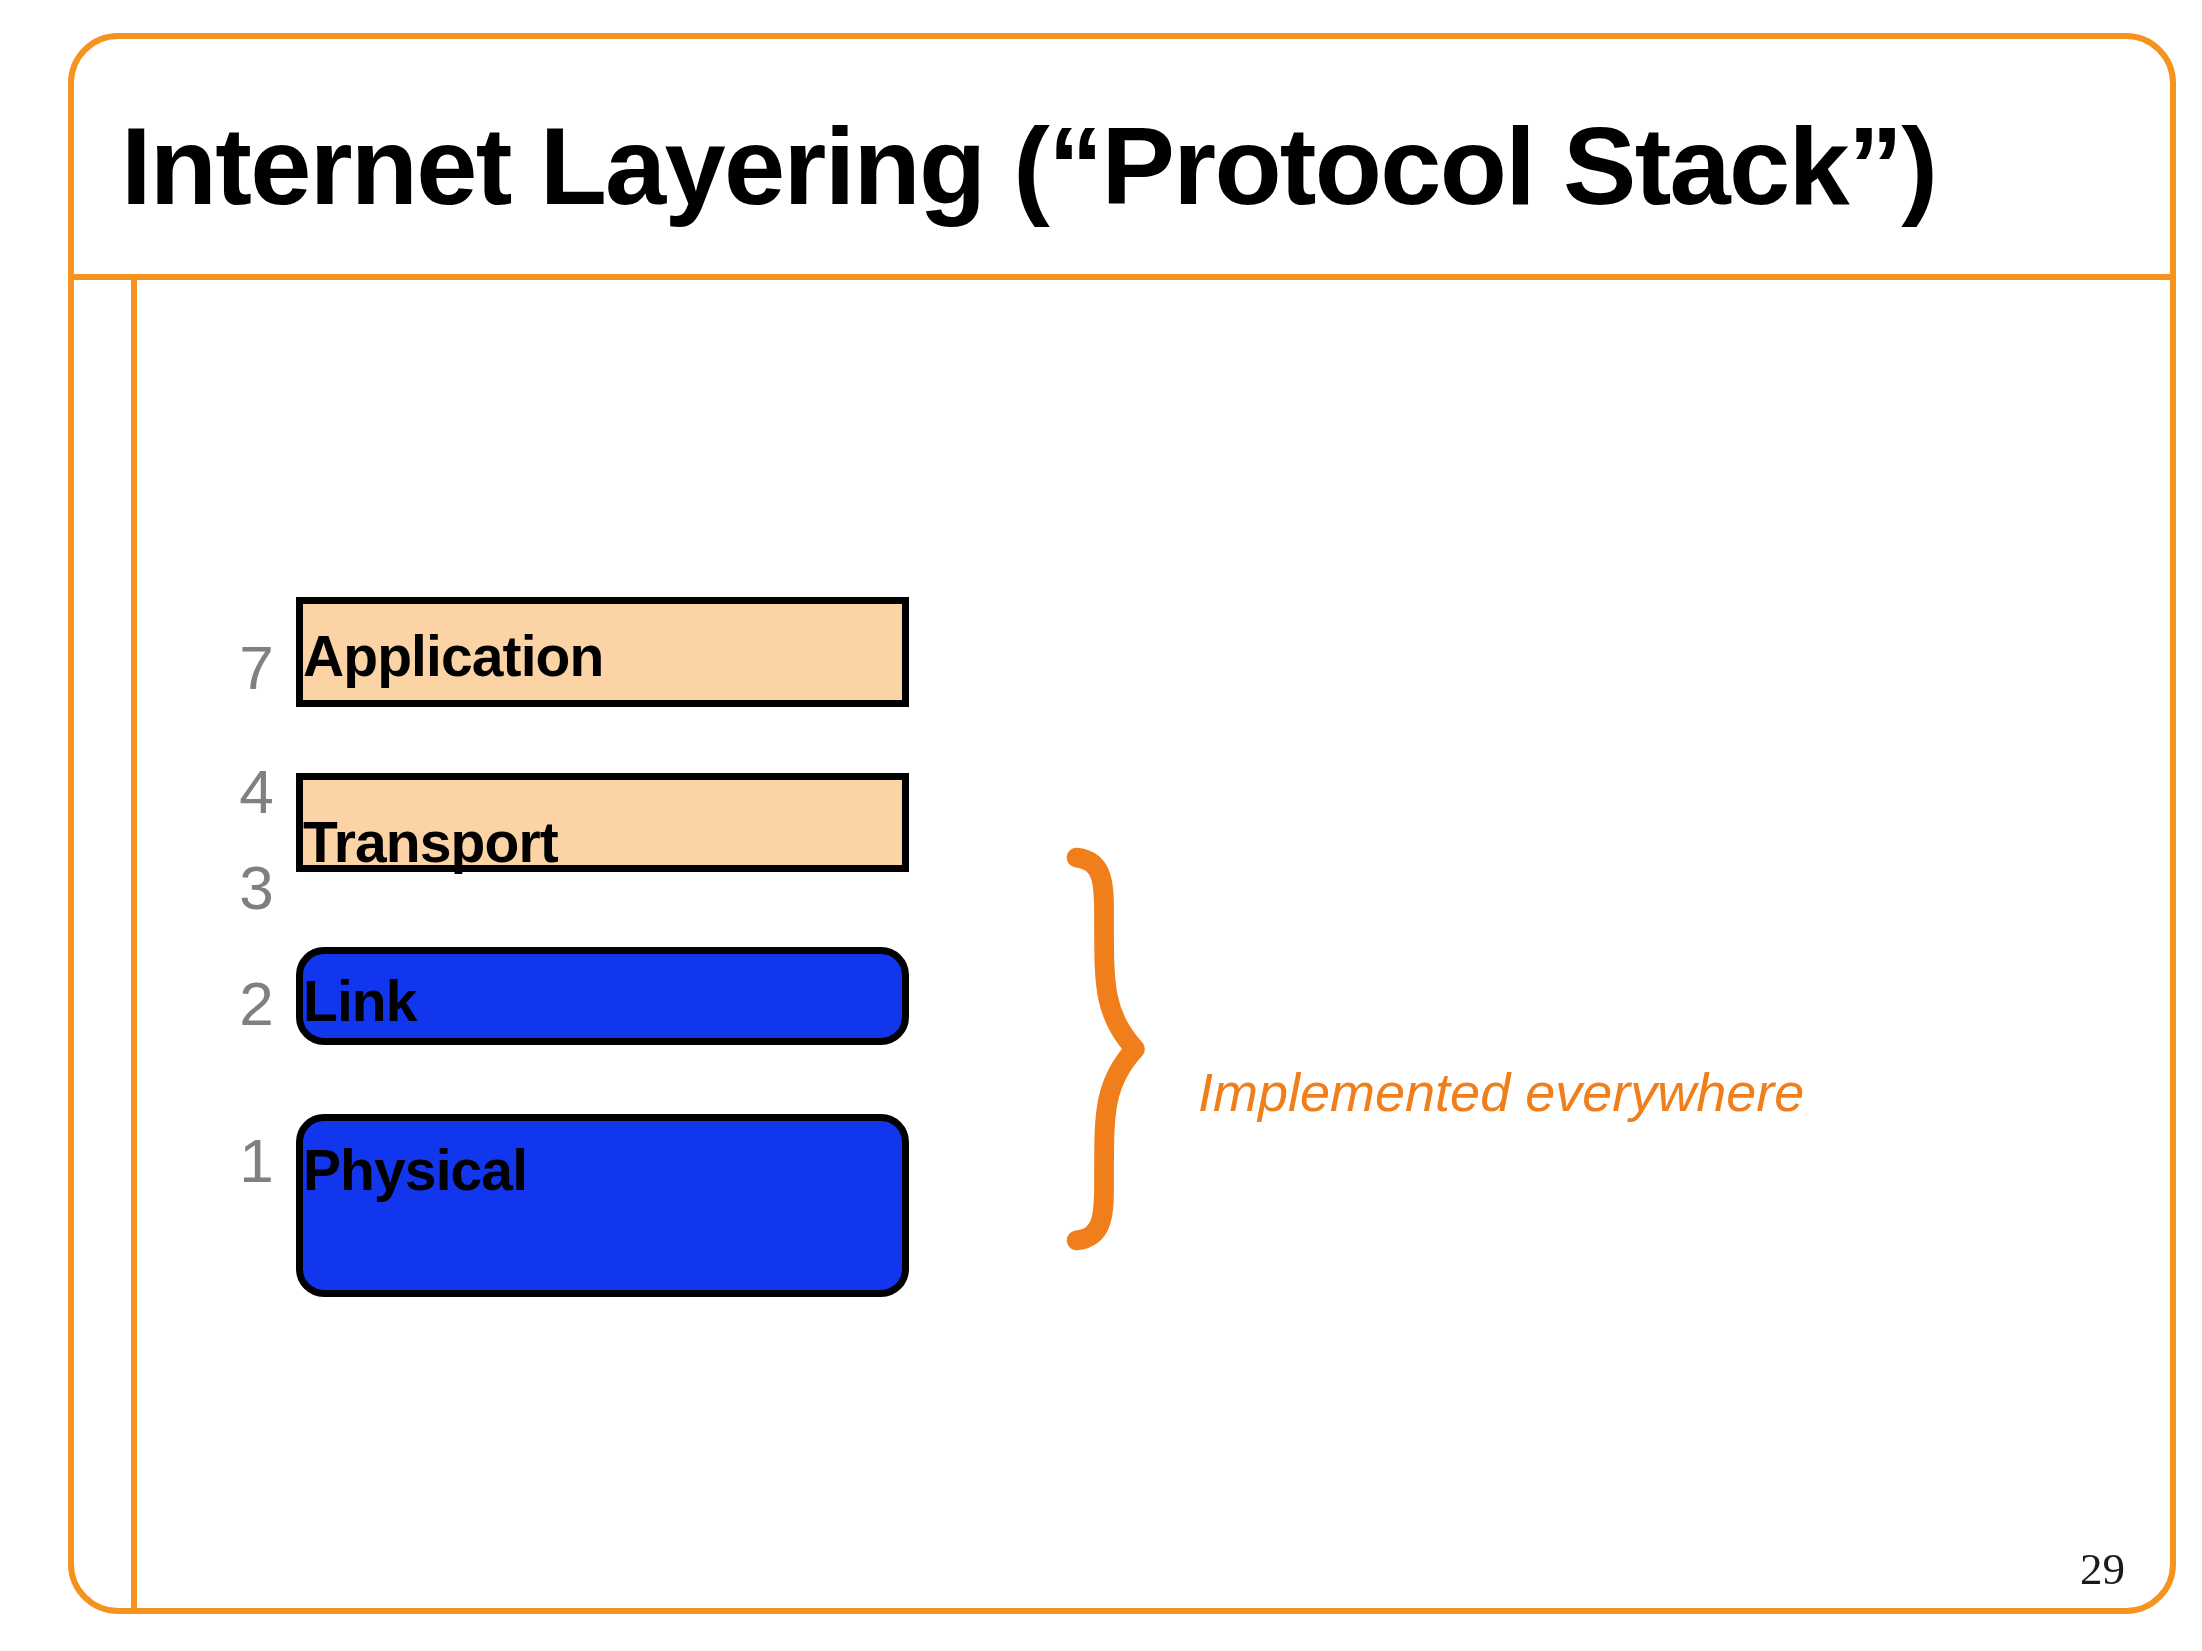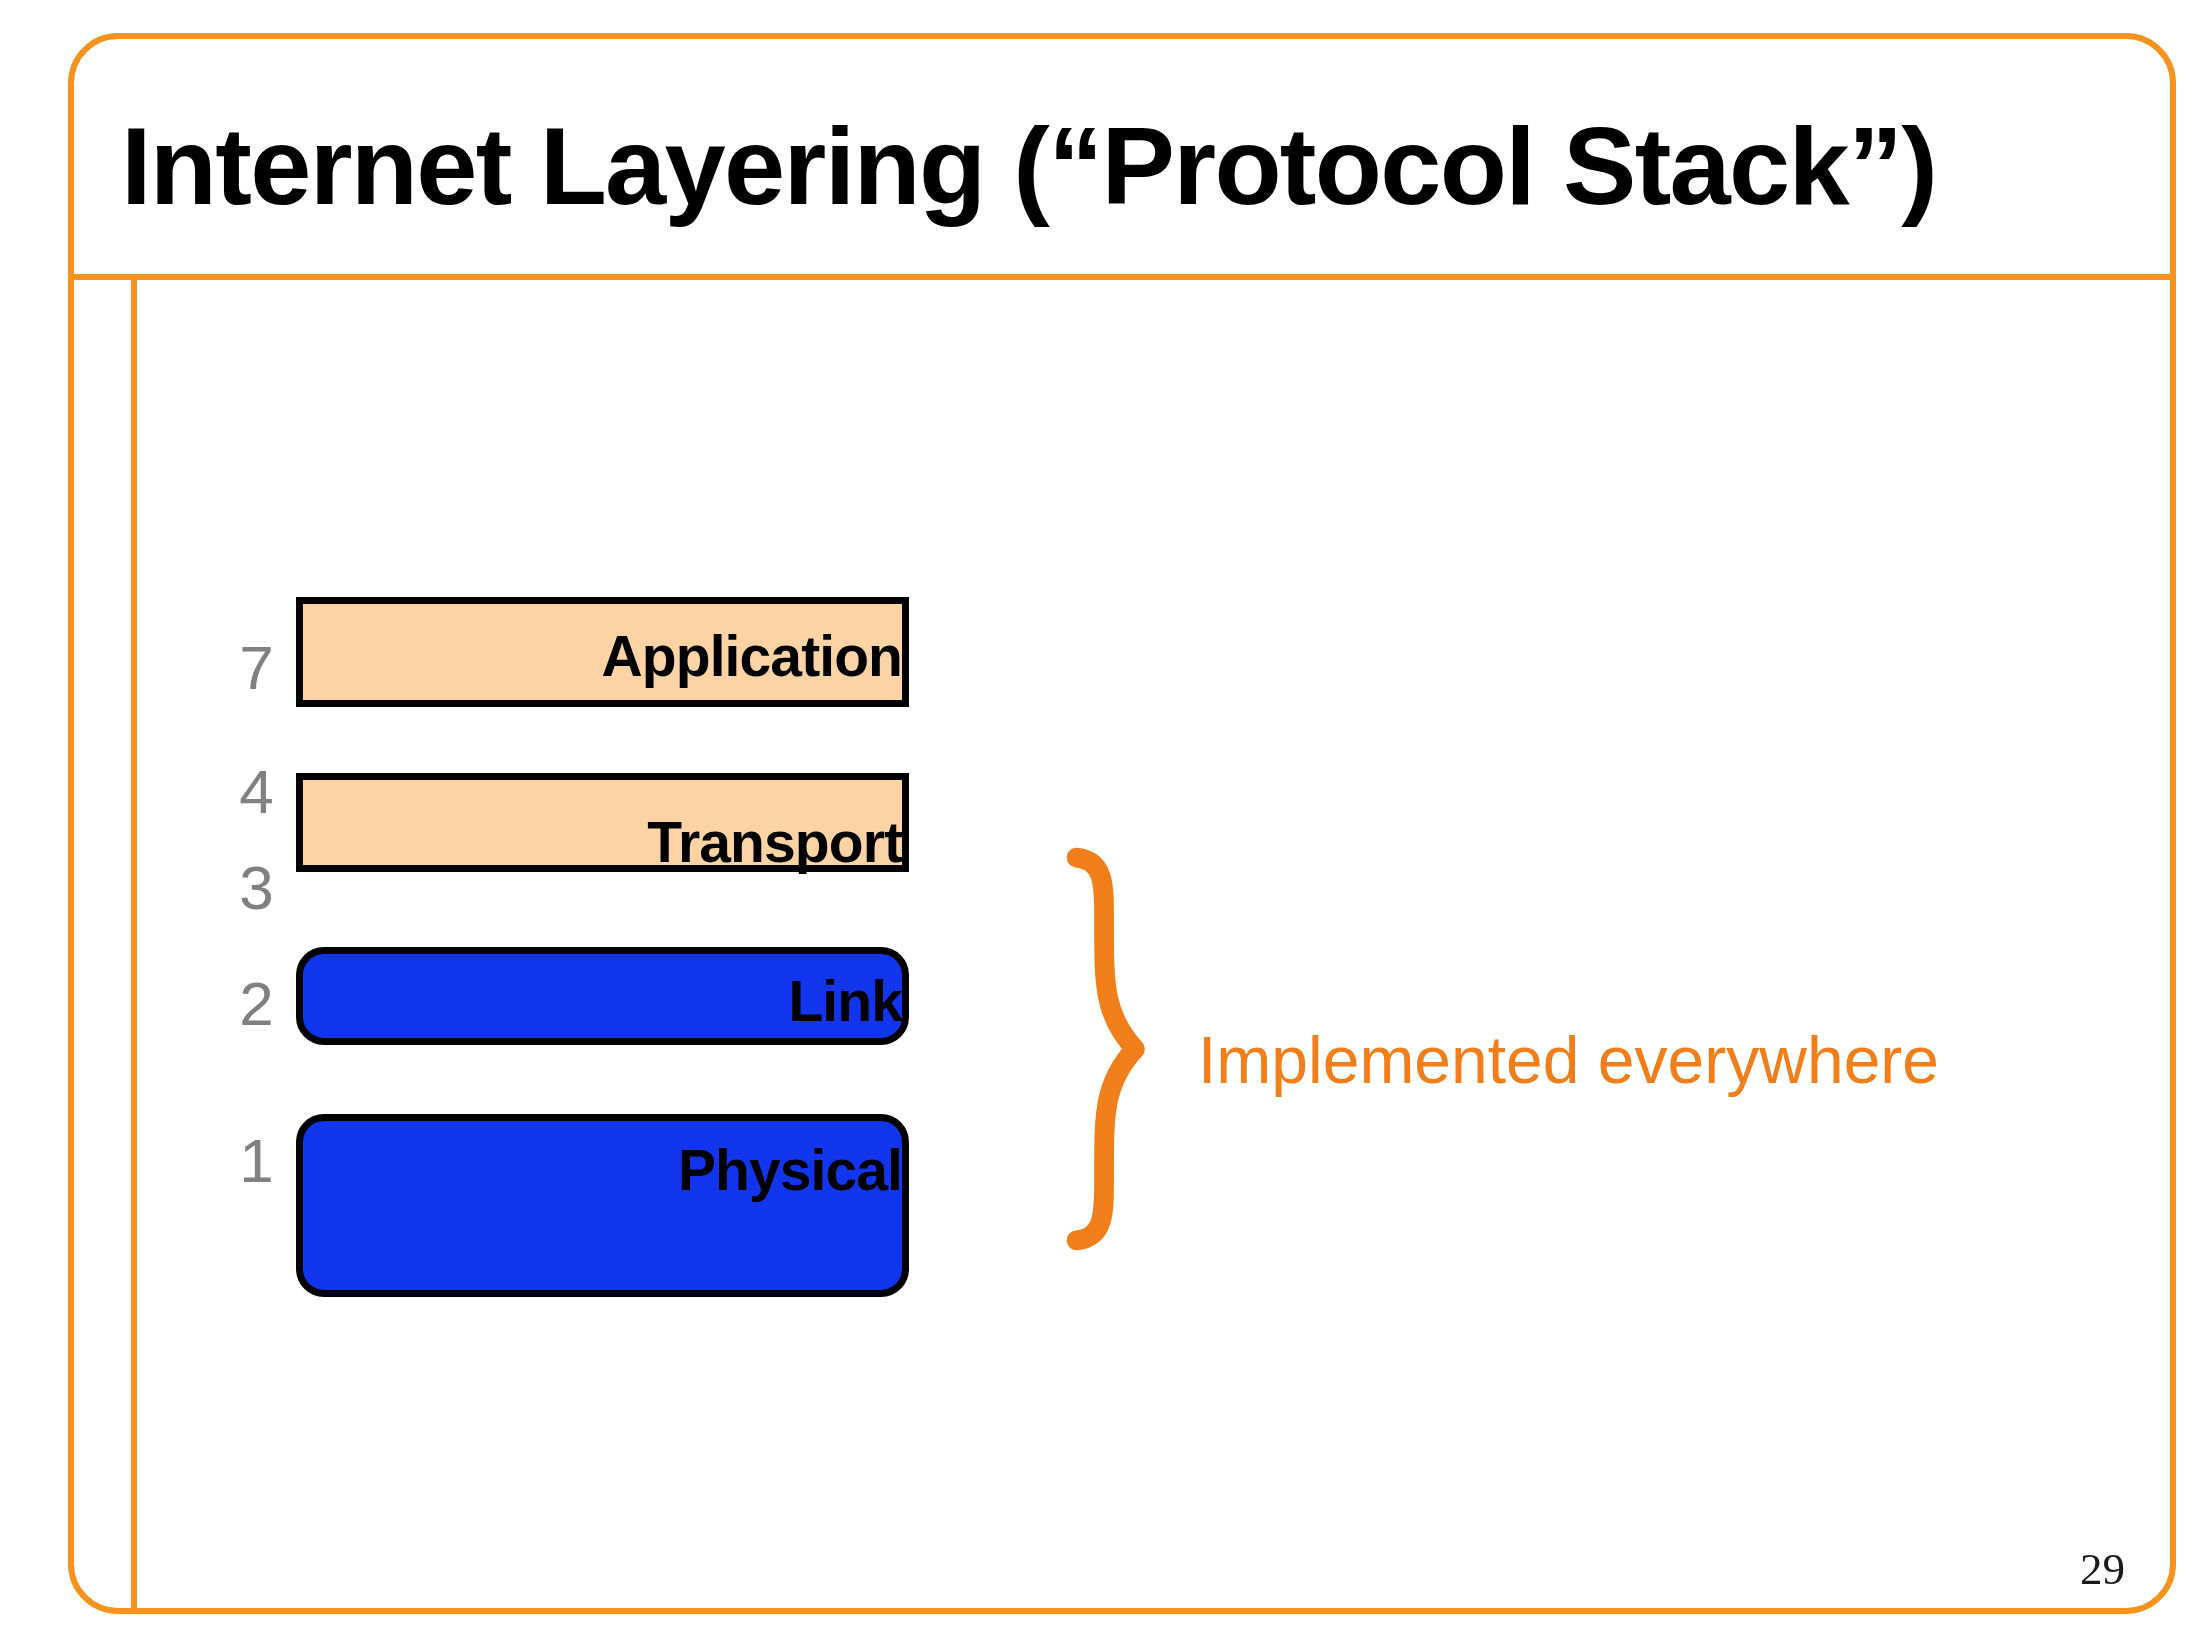--- a/index.html
+++ b/index.html
@@ -103,7 +103,7 @@
     position: absolute;
     left: 0;
     right: 0;
-    text-align: right;
+    text-align: left;
     font-size: 57px;
     font-weight: bold;
     color: #000000;

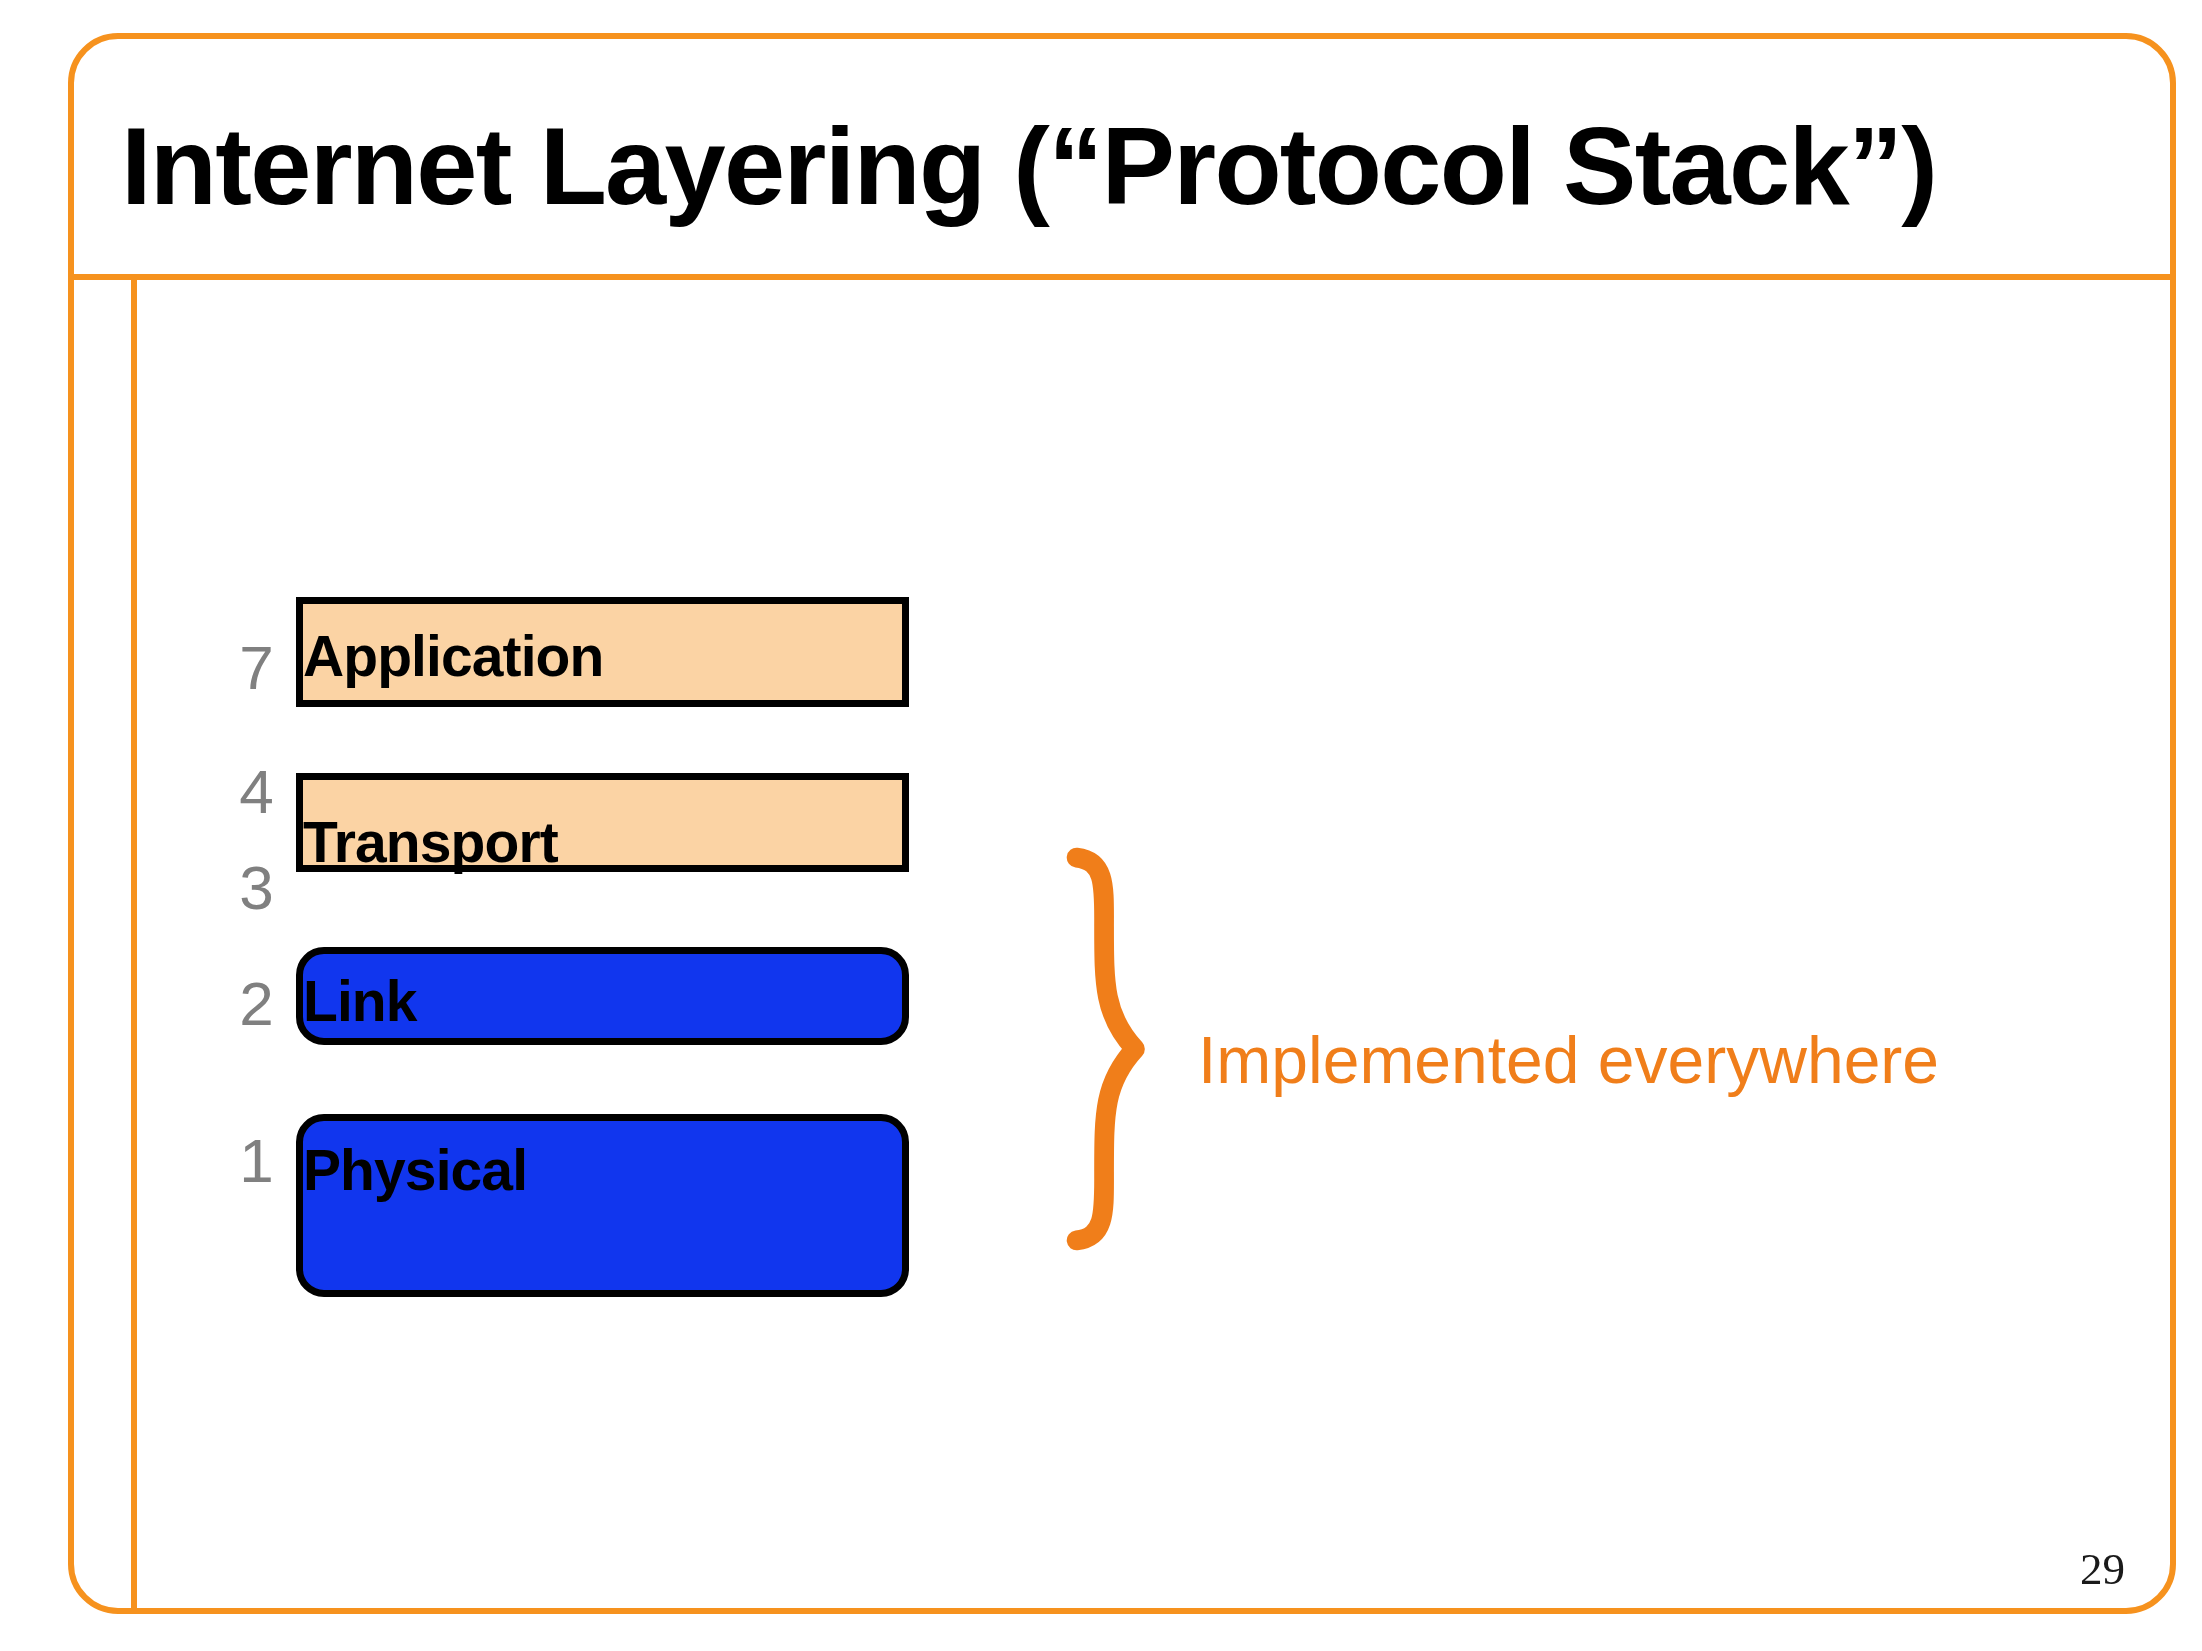--- a/index.html
+++ b/index.html
@@ -147,13 +147,14 @@
   .annotation {
     position: absolute;
     left: 1166px;
-    top: 1027px;
-    font-size: 66px;
+    top: 1065px;
+    font-size: 54px;
     color: #F07E1A;
     font-weight: normal;
     font-family: "Liberation Sans", sans-serif;
     white-space: nowrap;
     line-height: 1;
+    font-style: italic;
   }
 
   

